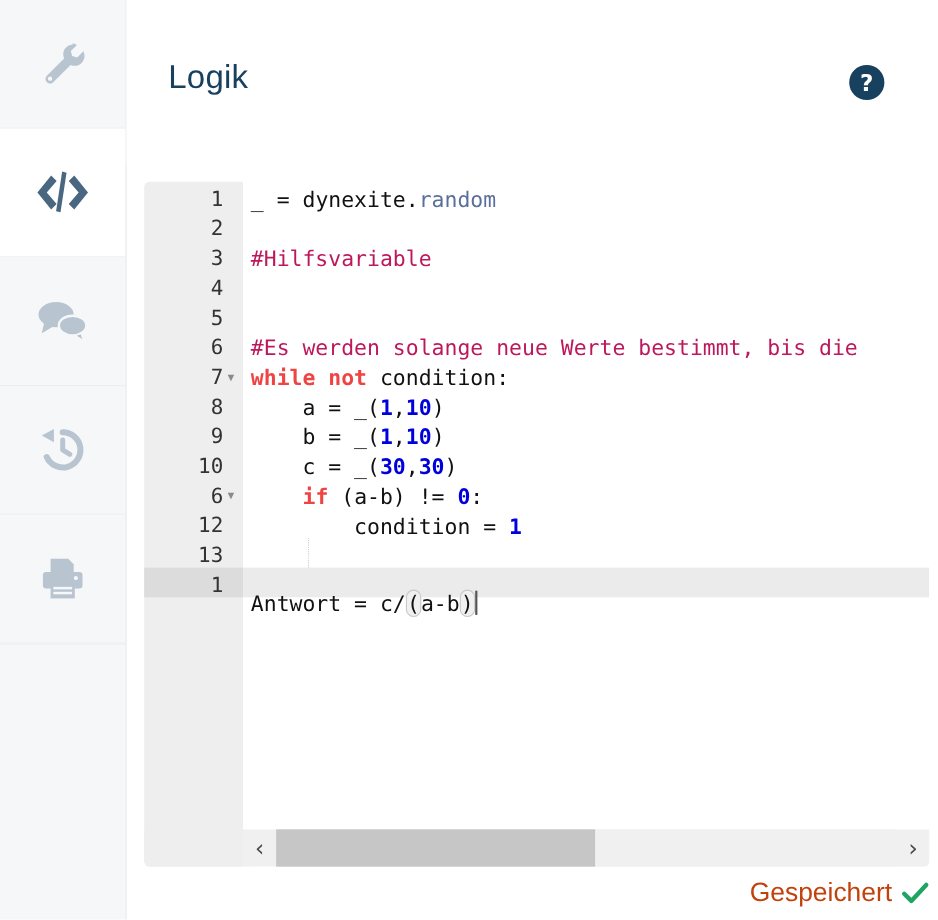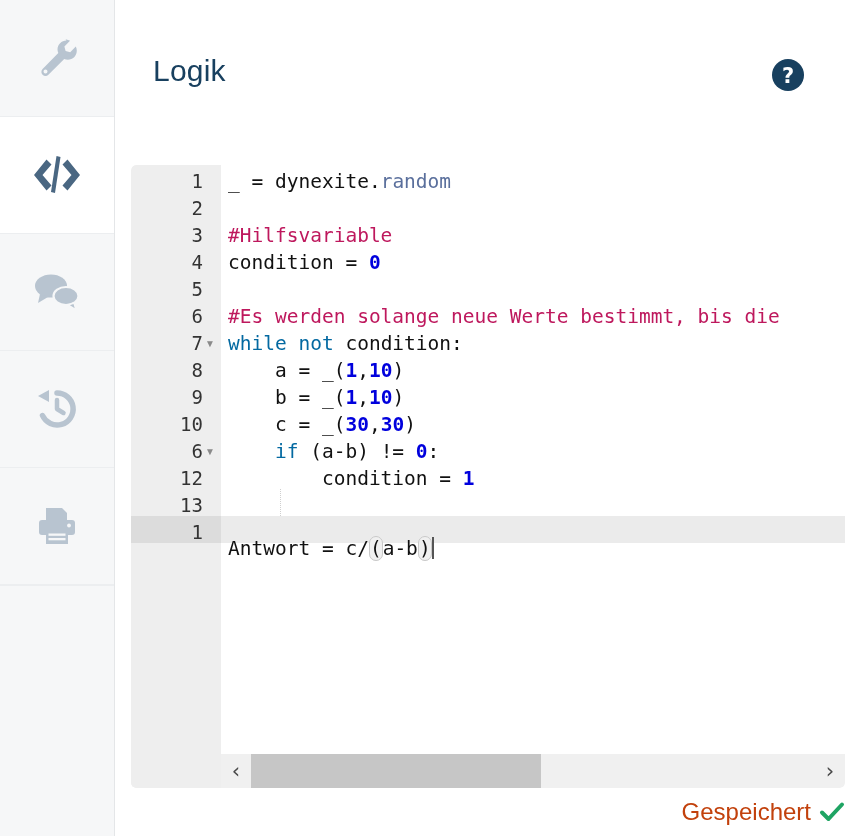--- a/index.html
+++ b/index.html
@@ -348,7 +348,6 @@
 
       <div class="code-line" style="top:57px;"><span class="tok-comment">#Hilfsvariable</span></div>
 
-      <div class="code-line" style="top:84px;">condition = <span class="tok-num">0</span></div>
 
       <div class="code-line" style="top:111px;"></div>
 

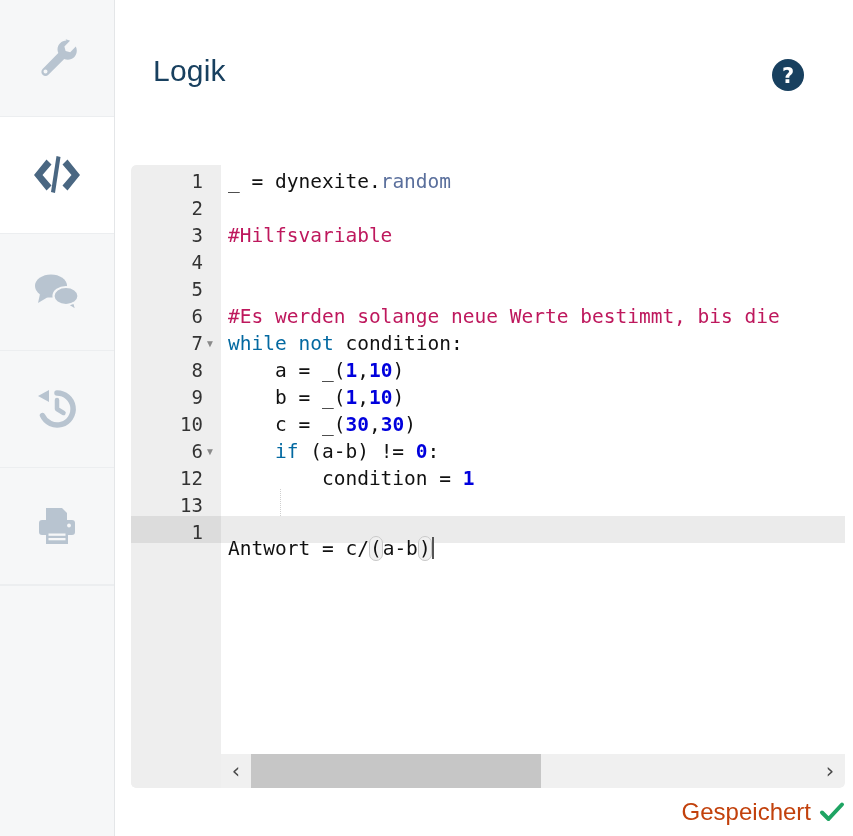--- a/index.html
+++ b/index.html
@@ -152,7 +152,7 @@
     color: #111111;
     z-index: 2;
   }
-  .tok-kw      { color: #0369a1; font-weight: 400; }
+  .tok-kw      { color: #ef4444; font-weight: 700; }
   .tok-num     { color: #0000dd; font-weight: 600; }
   .tok-comment { color: #be185d; }
   .tok-attr    { color: #5a6f9c; }

